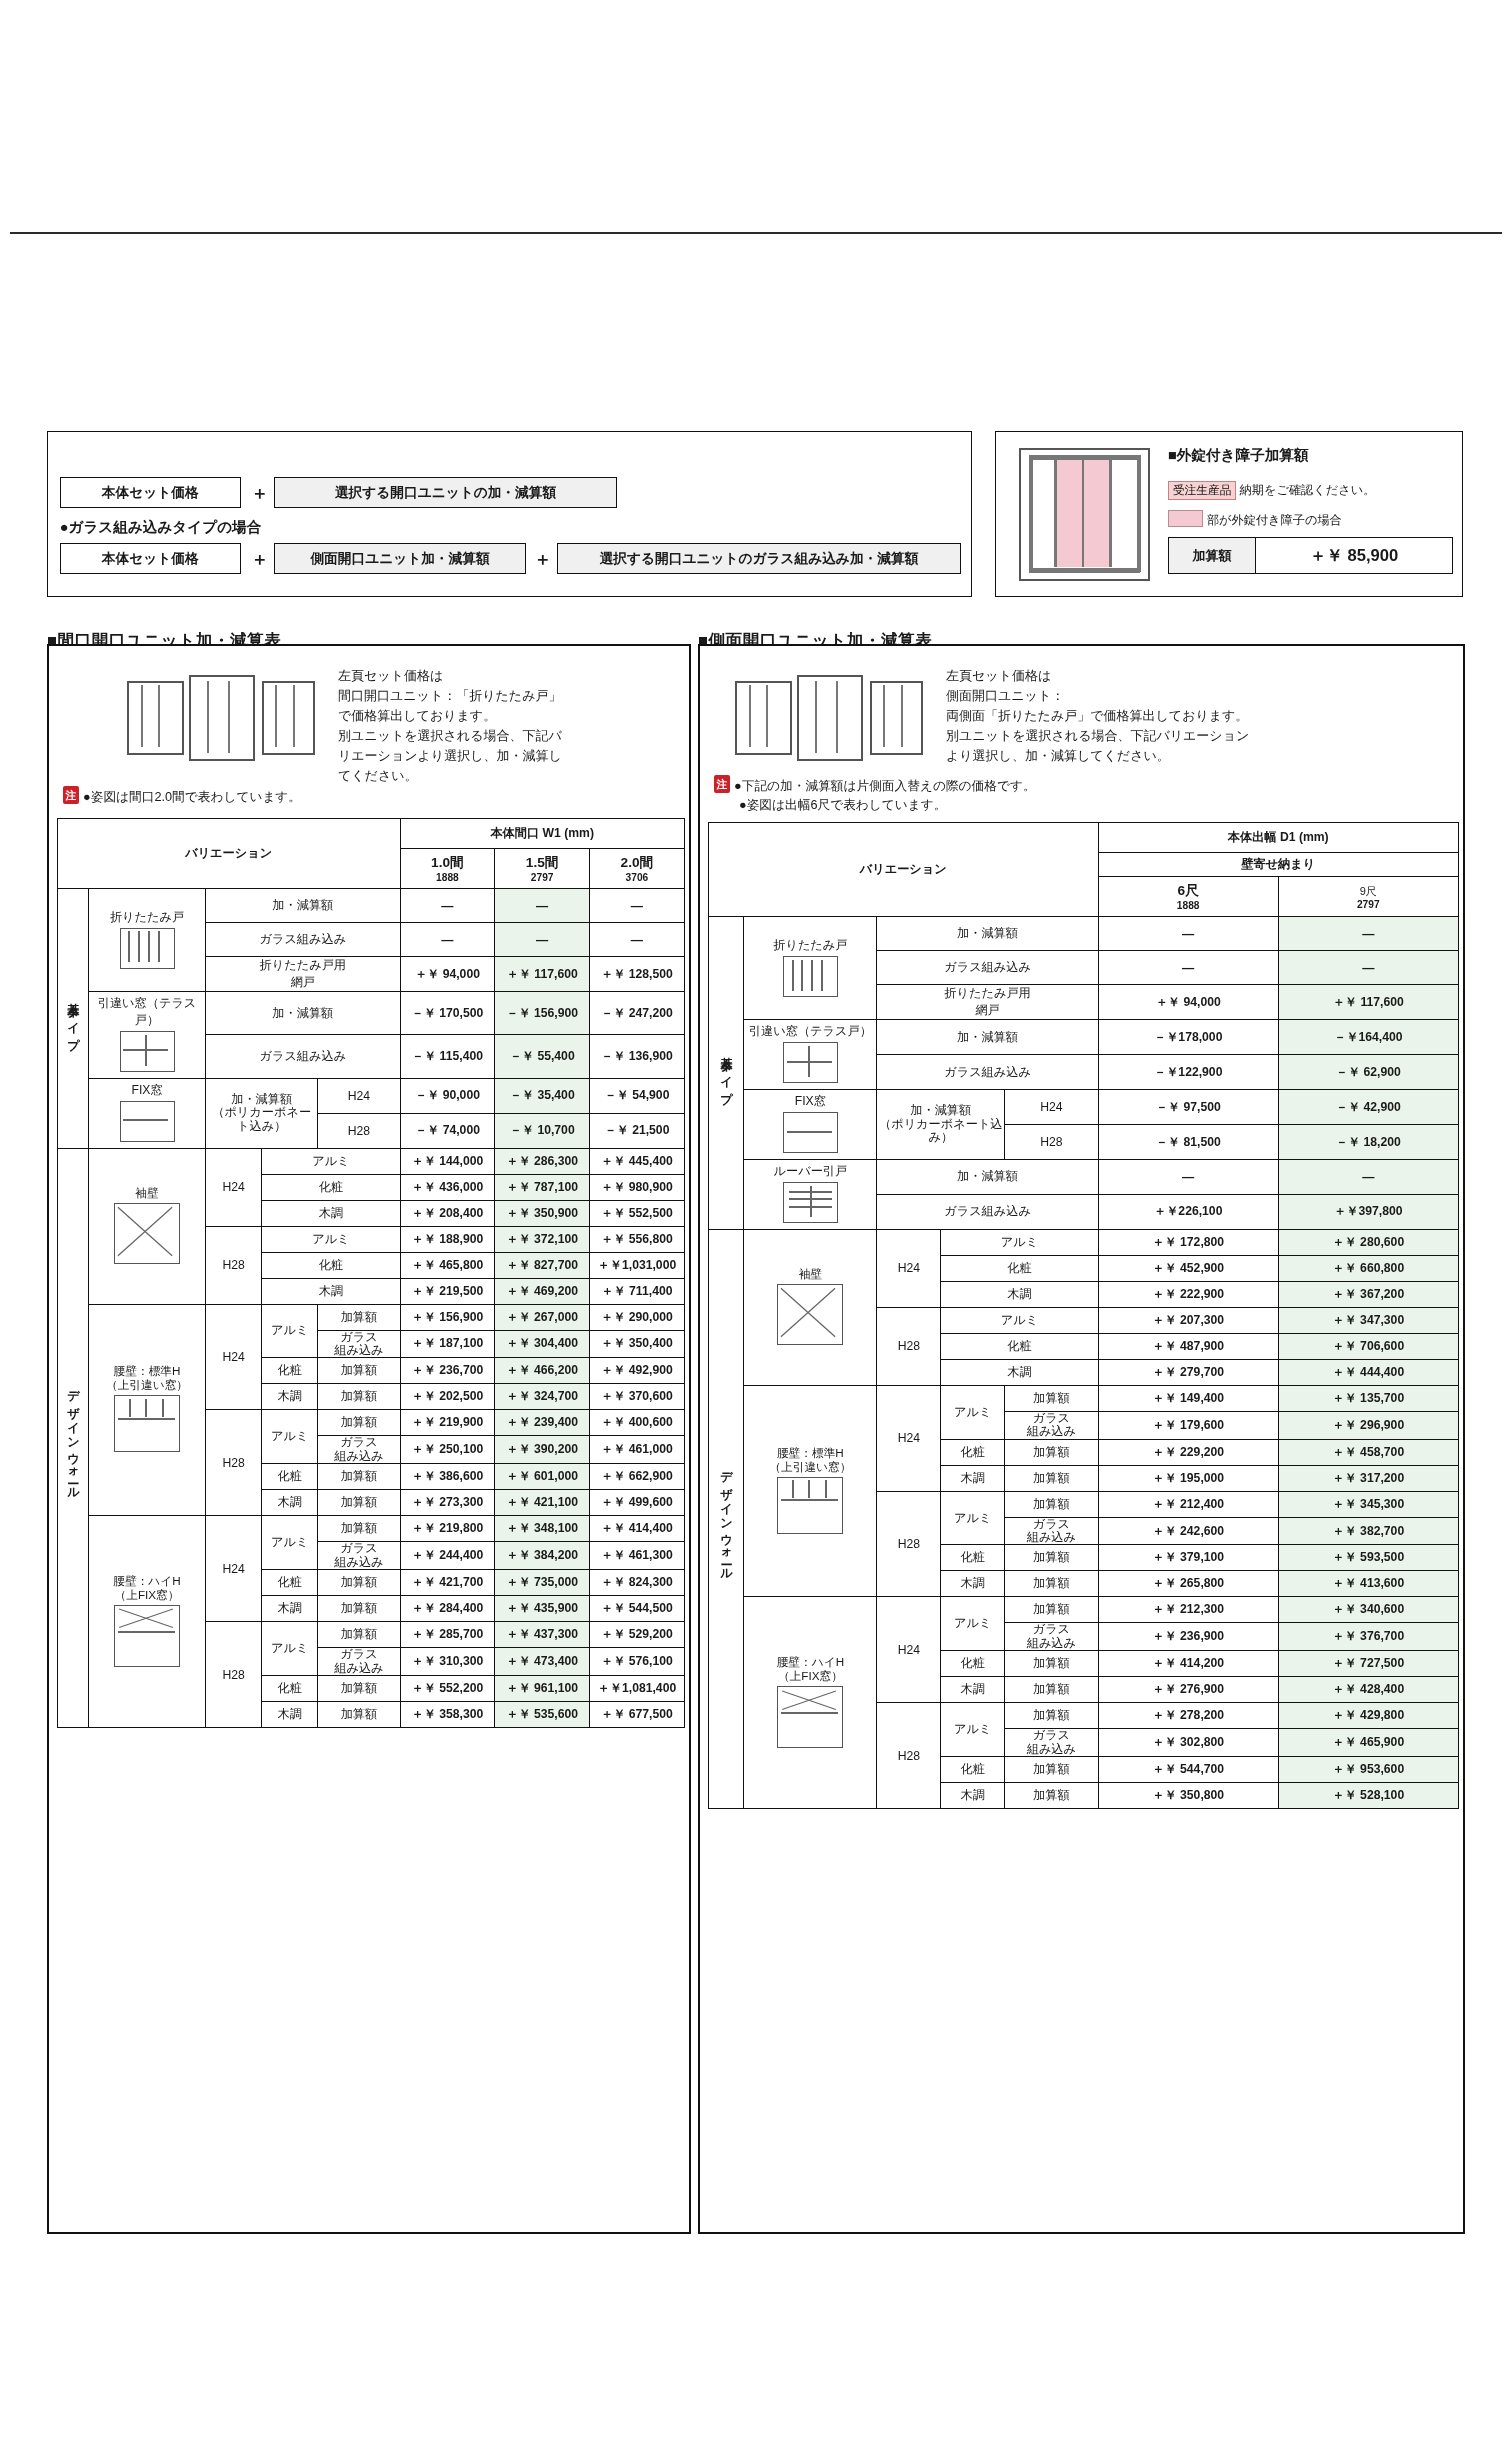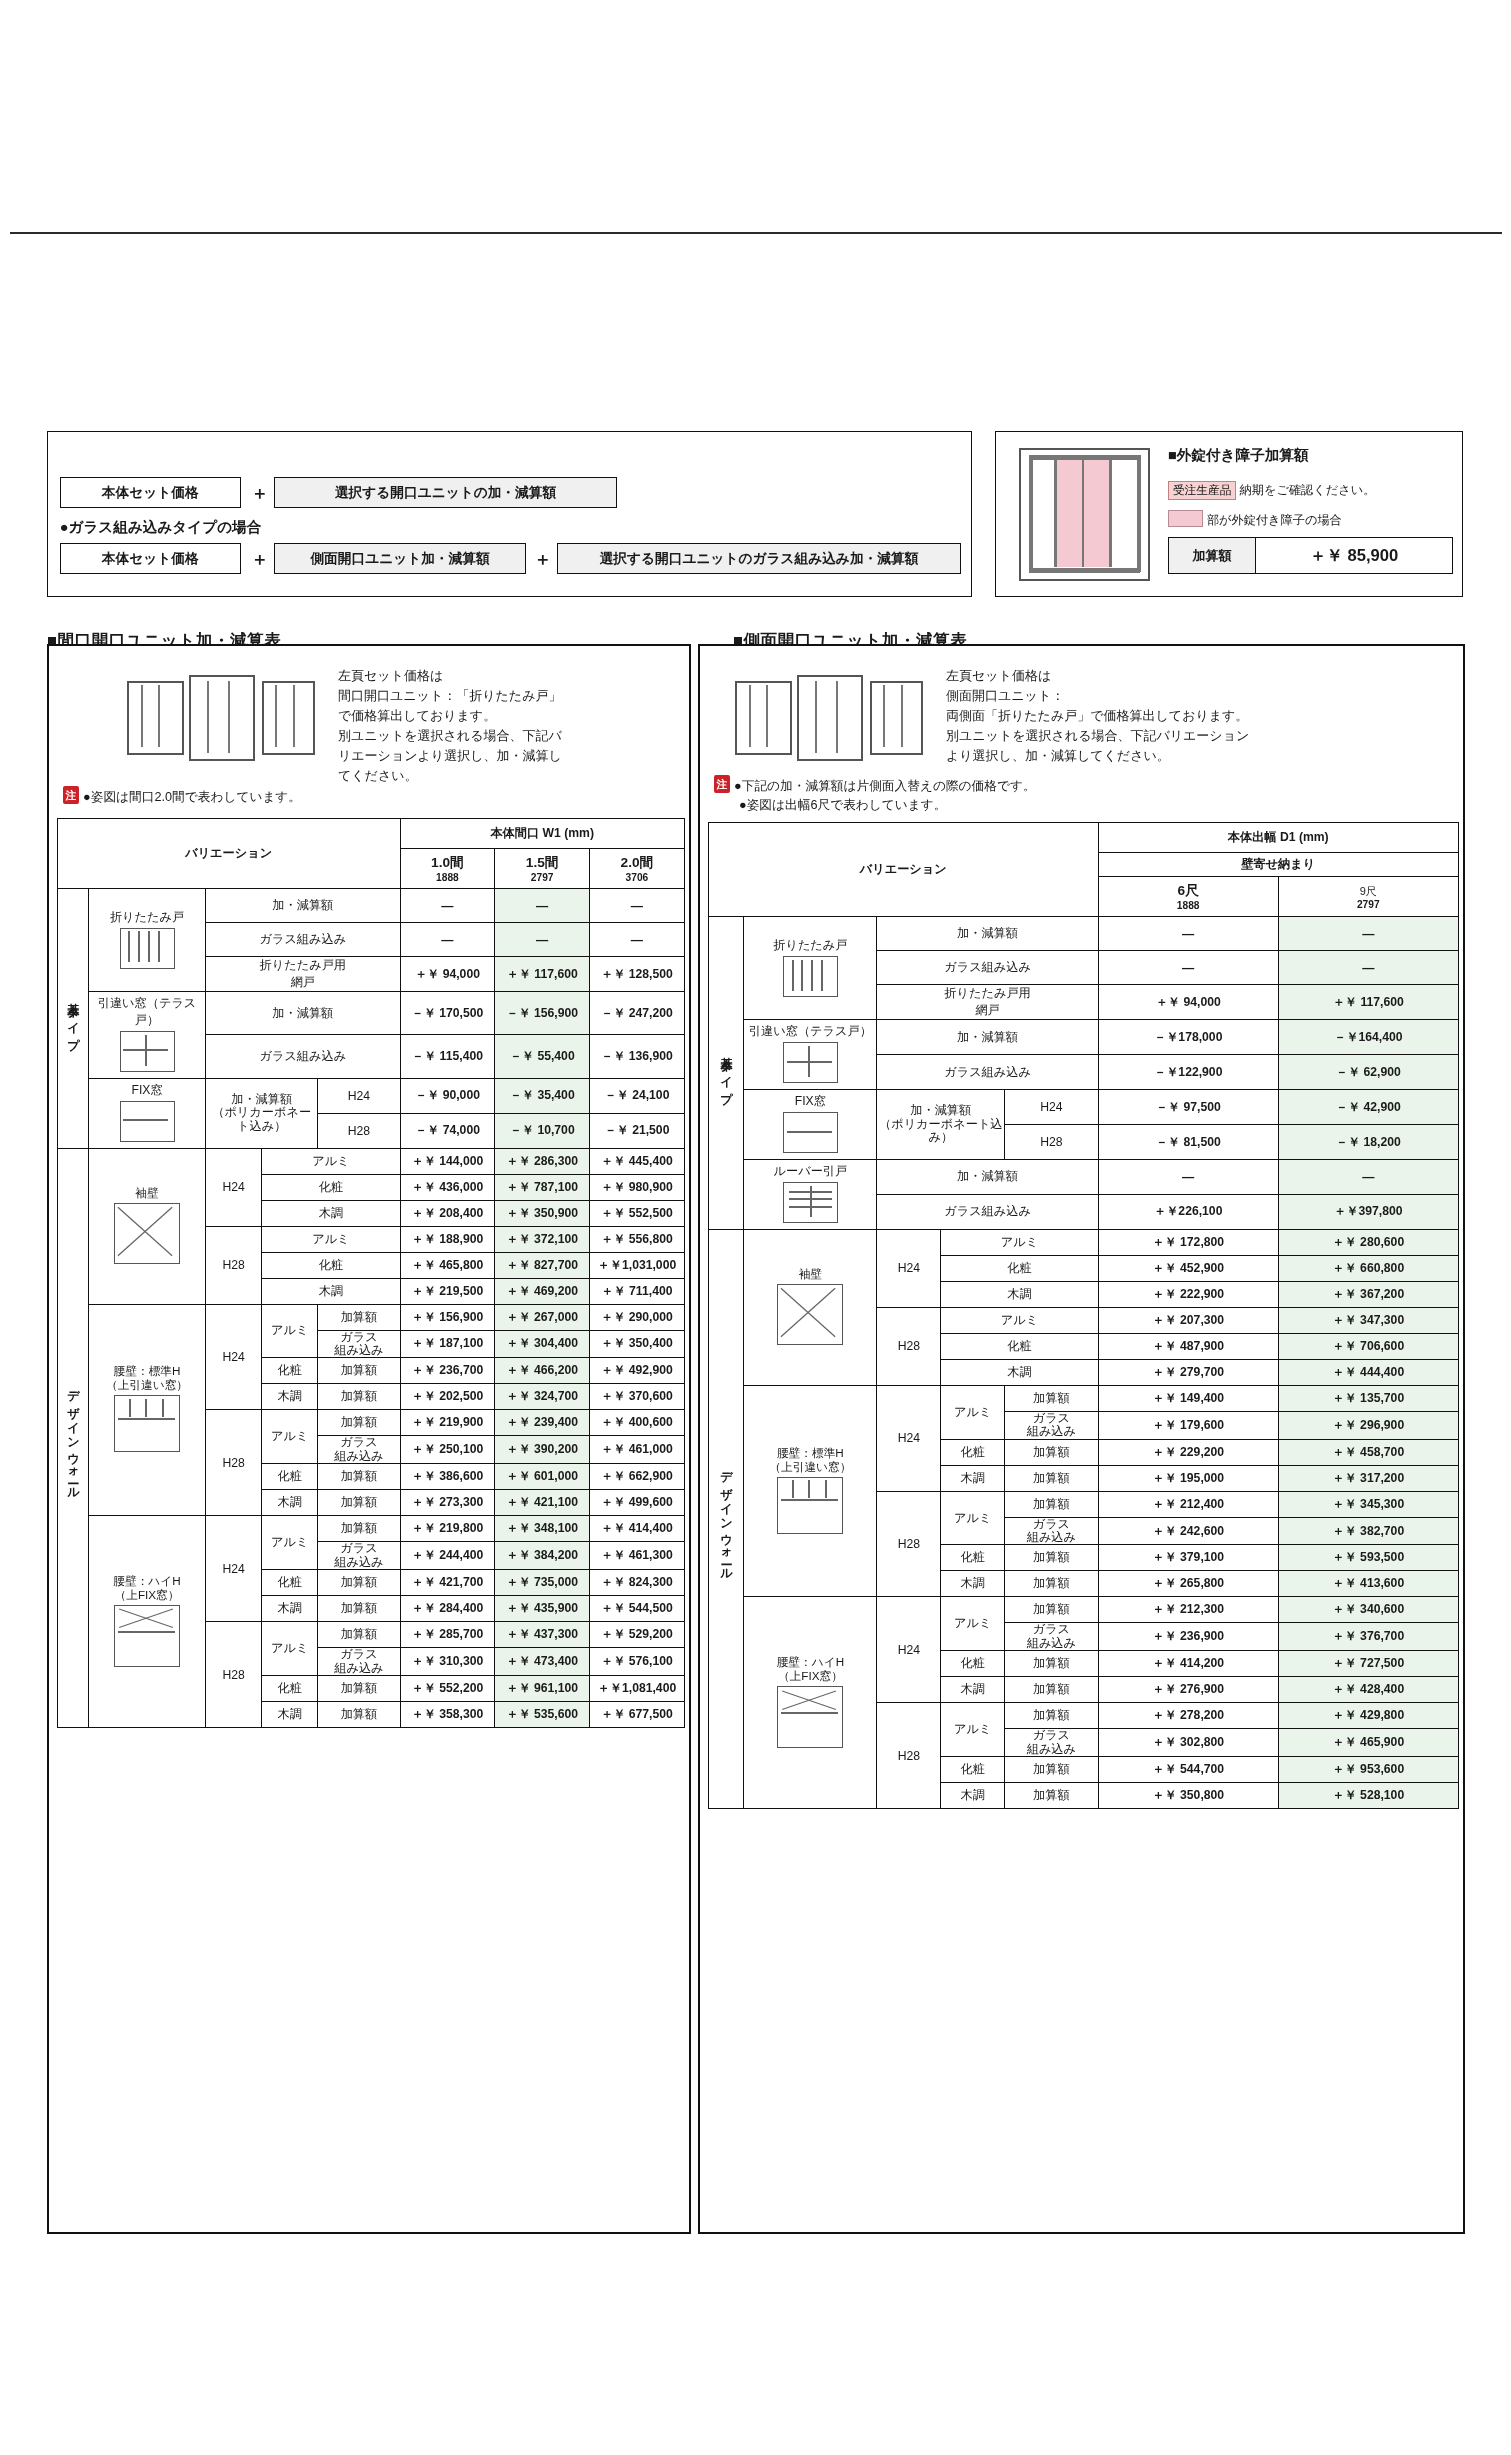--- a/index.html
+++ b/index.html
@@ -111,7 +111,7 @@
   </div>
 
   <div class="sec-title" style="position:absolute;left:47px;top:630px;">■間口開口ユニット加・減算表</div>
-  <div class="sec-title" style="position:absolute;left:733px;top:630px;">■側面開口ユニット加・減算表</div>
+  <div class="sec-title" style="position:absolute;left:698px;top:630px;">■側面開口ユニット加・減算表</div>
 
   <div class="box" id="leftTbl">
     <div class="sashDraw" style="left:78px;top:25px;width:185px;height:98px;border:none;background:none;">

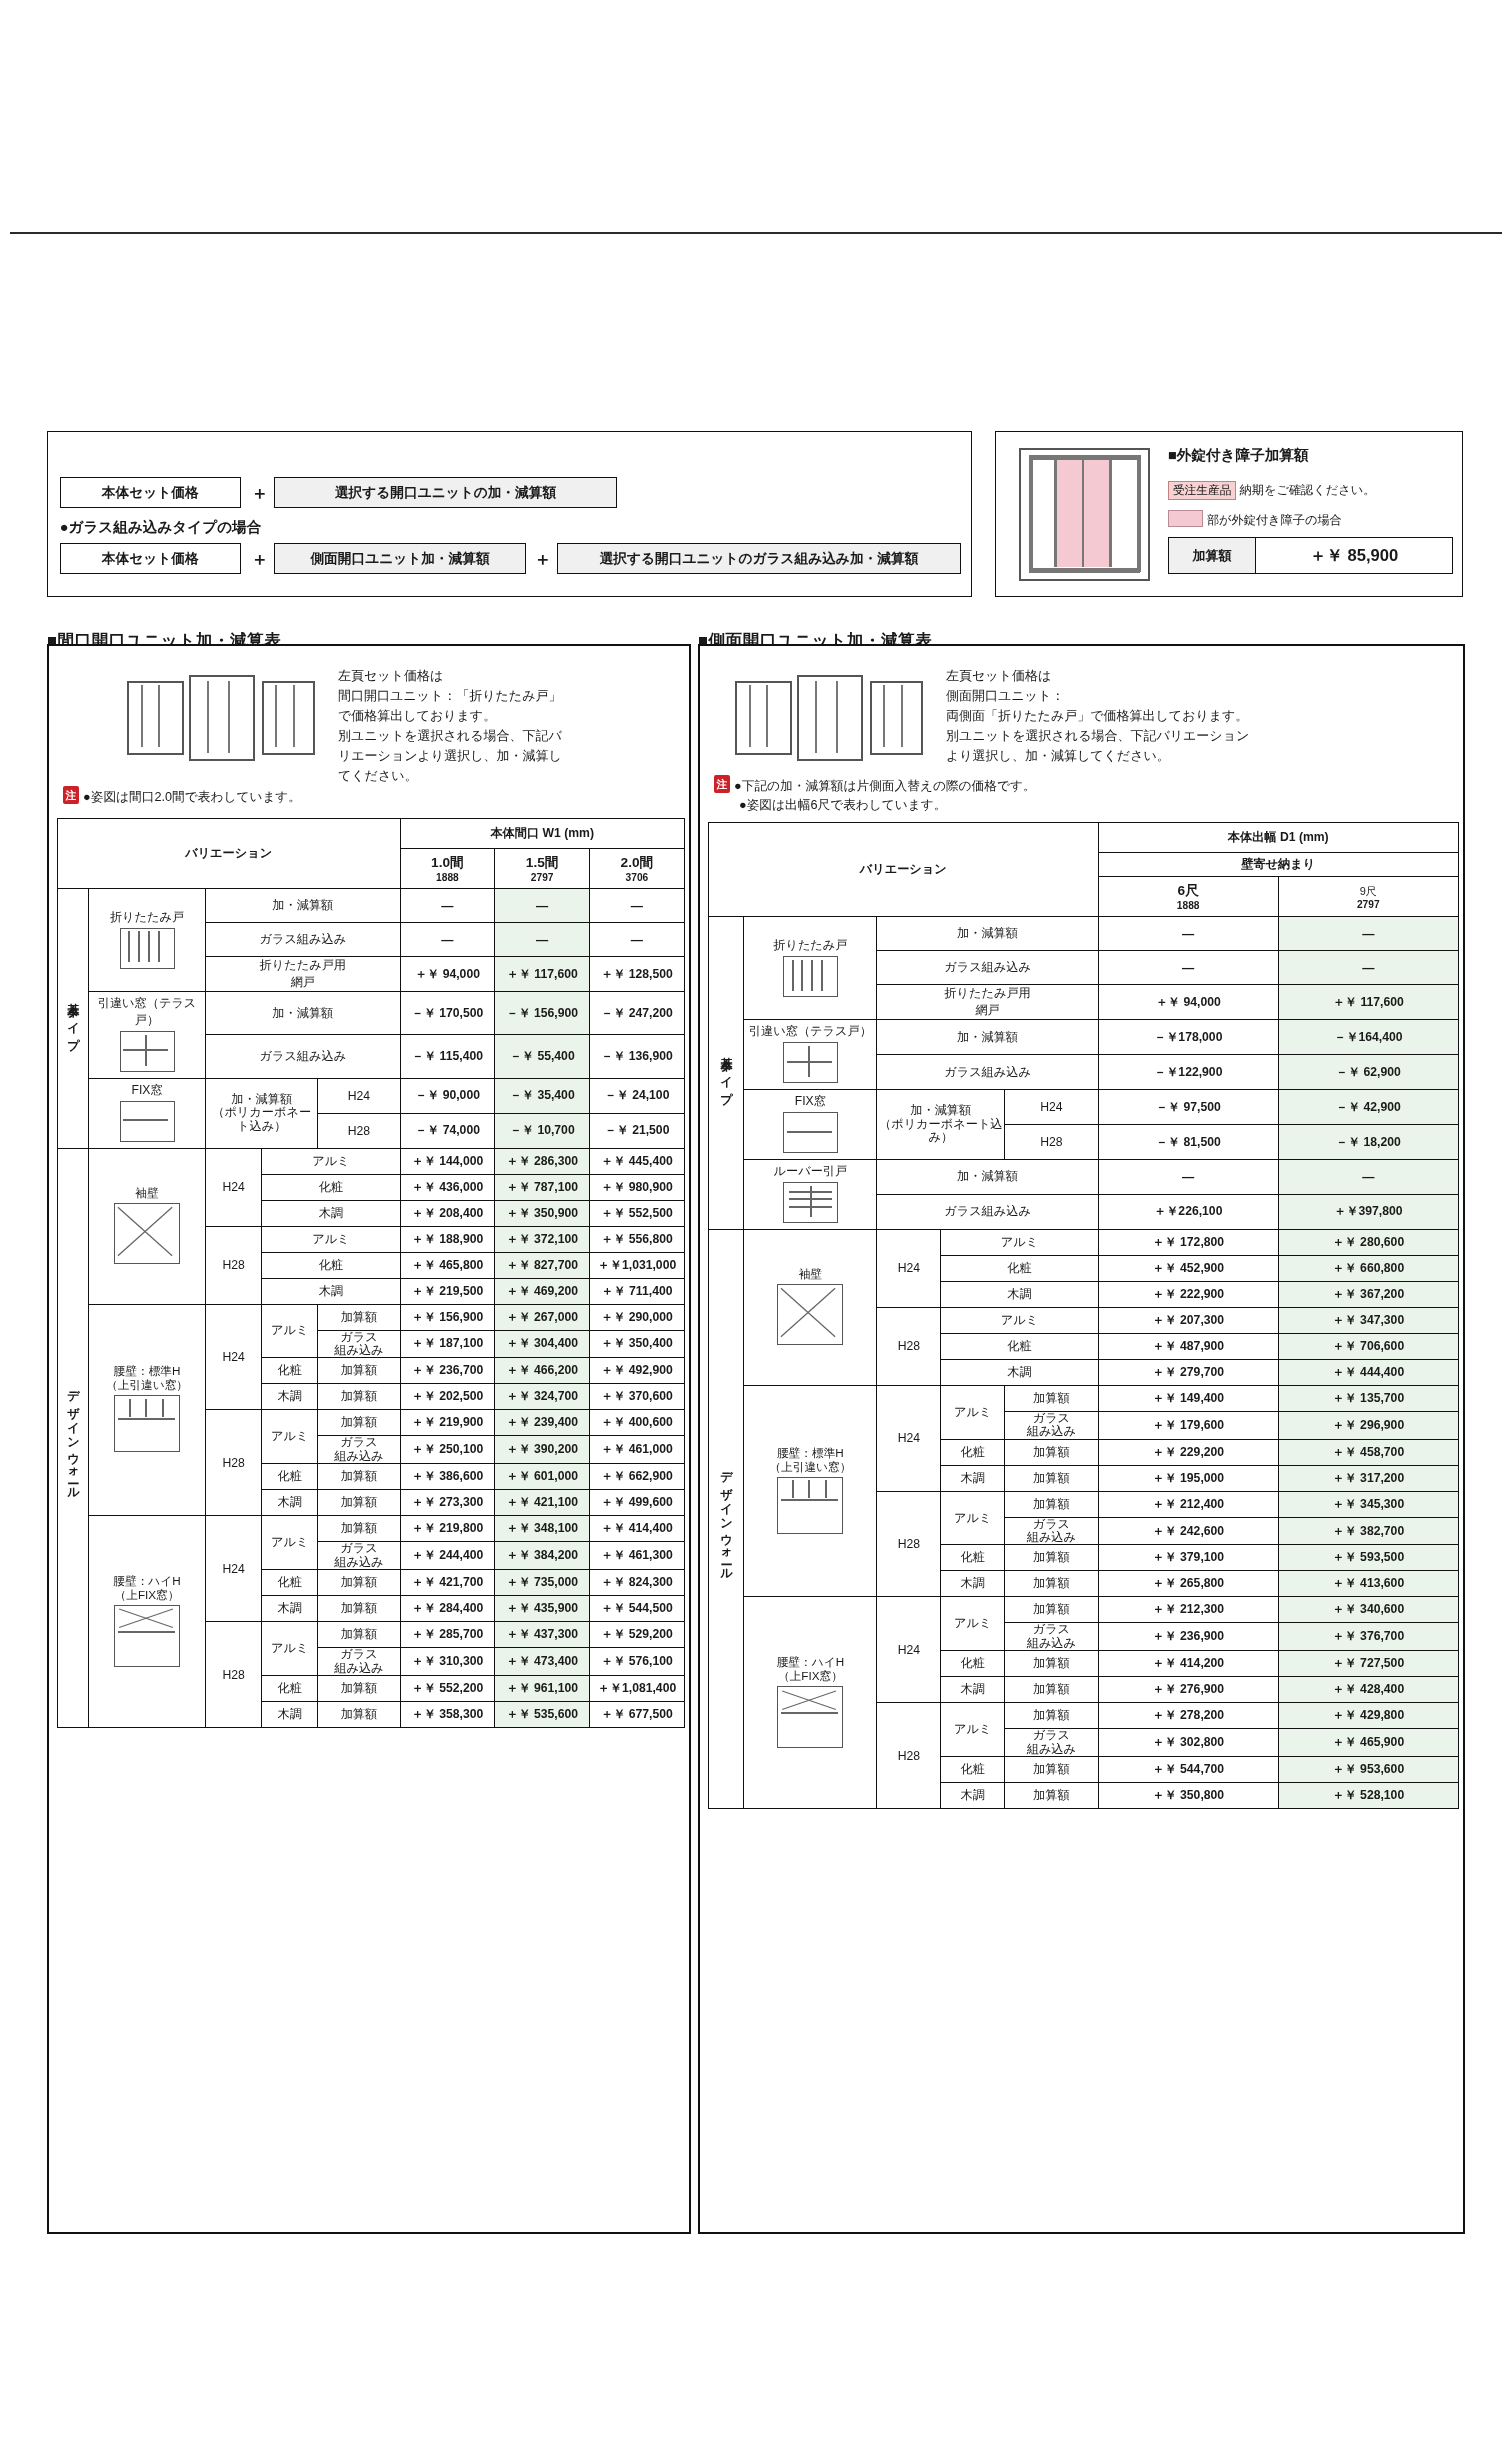--- a/index.html
+++ b/index.html
@@ -204,7 +204,7 @@
               <td class="lbl" style="height:33px">H24</td>
               <td class="num">－￥  90,000</td>
               <td class="num green">－￥  35,400</td>
-              <td class="num">－￥  24,100</td>
+              <td class="num">－￥  54,900</td>
             </tr>
             <tr>
               <td class="lbl" style="height:33px">H28</td>

